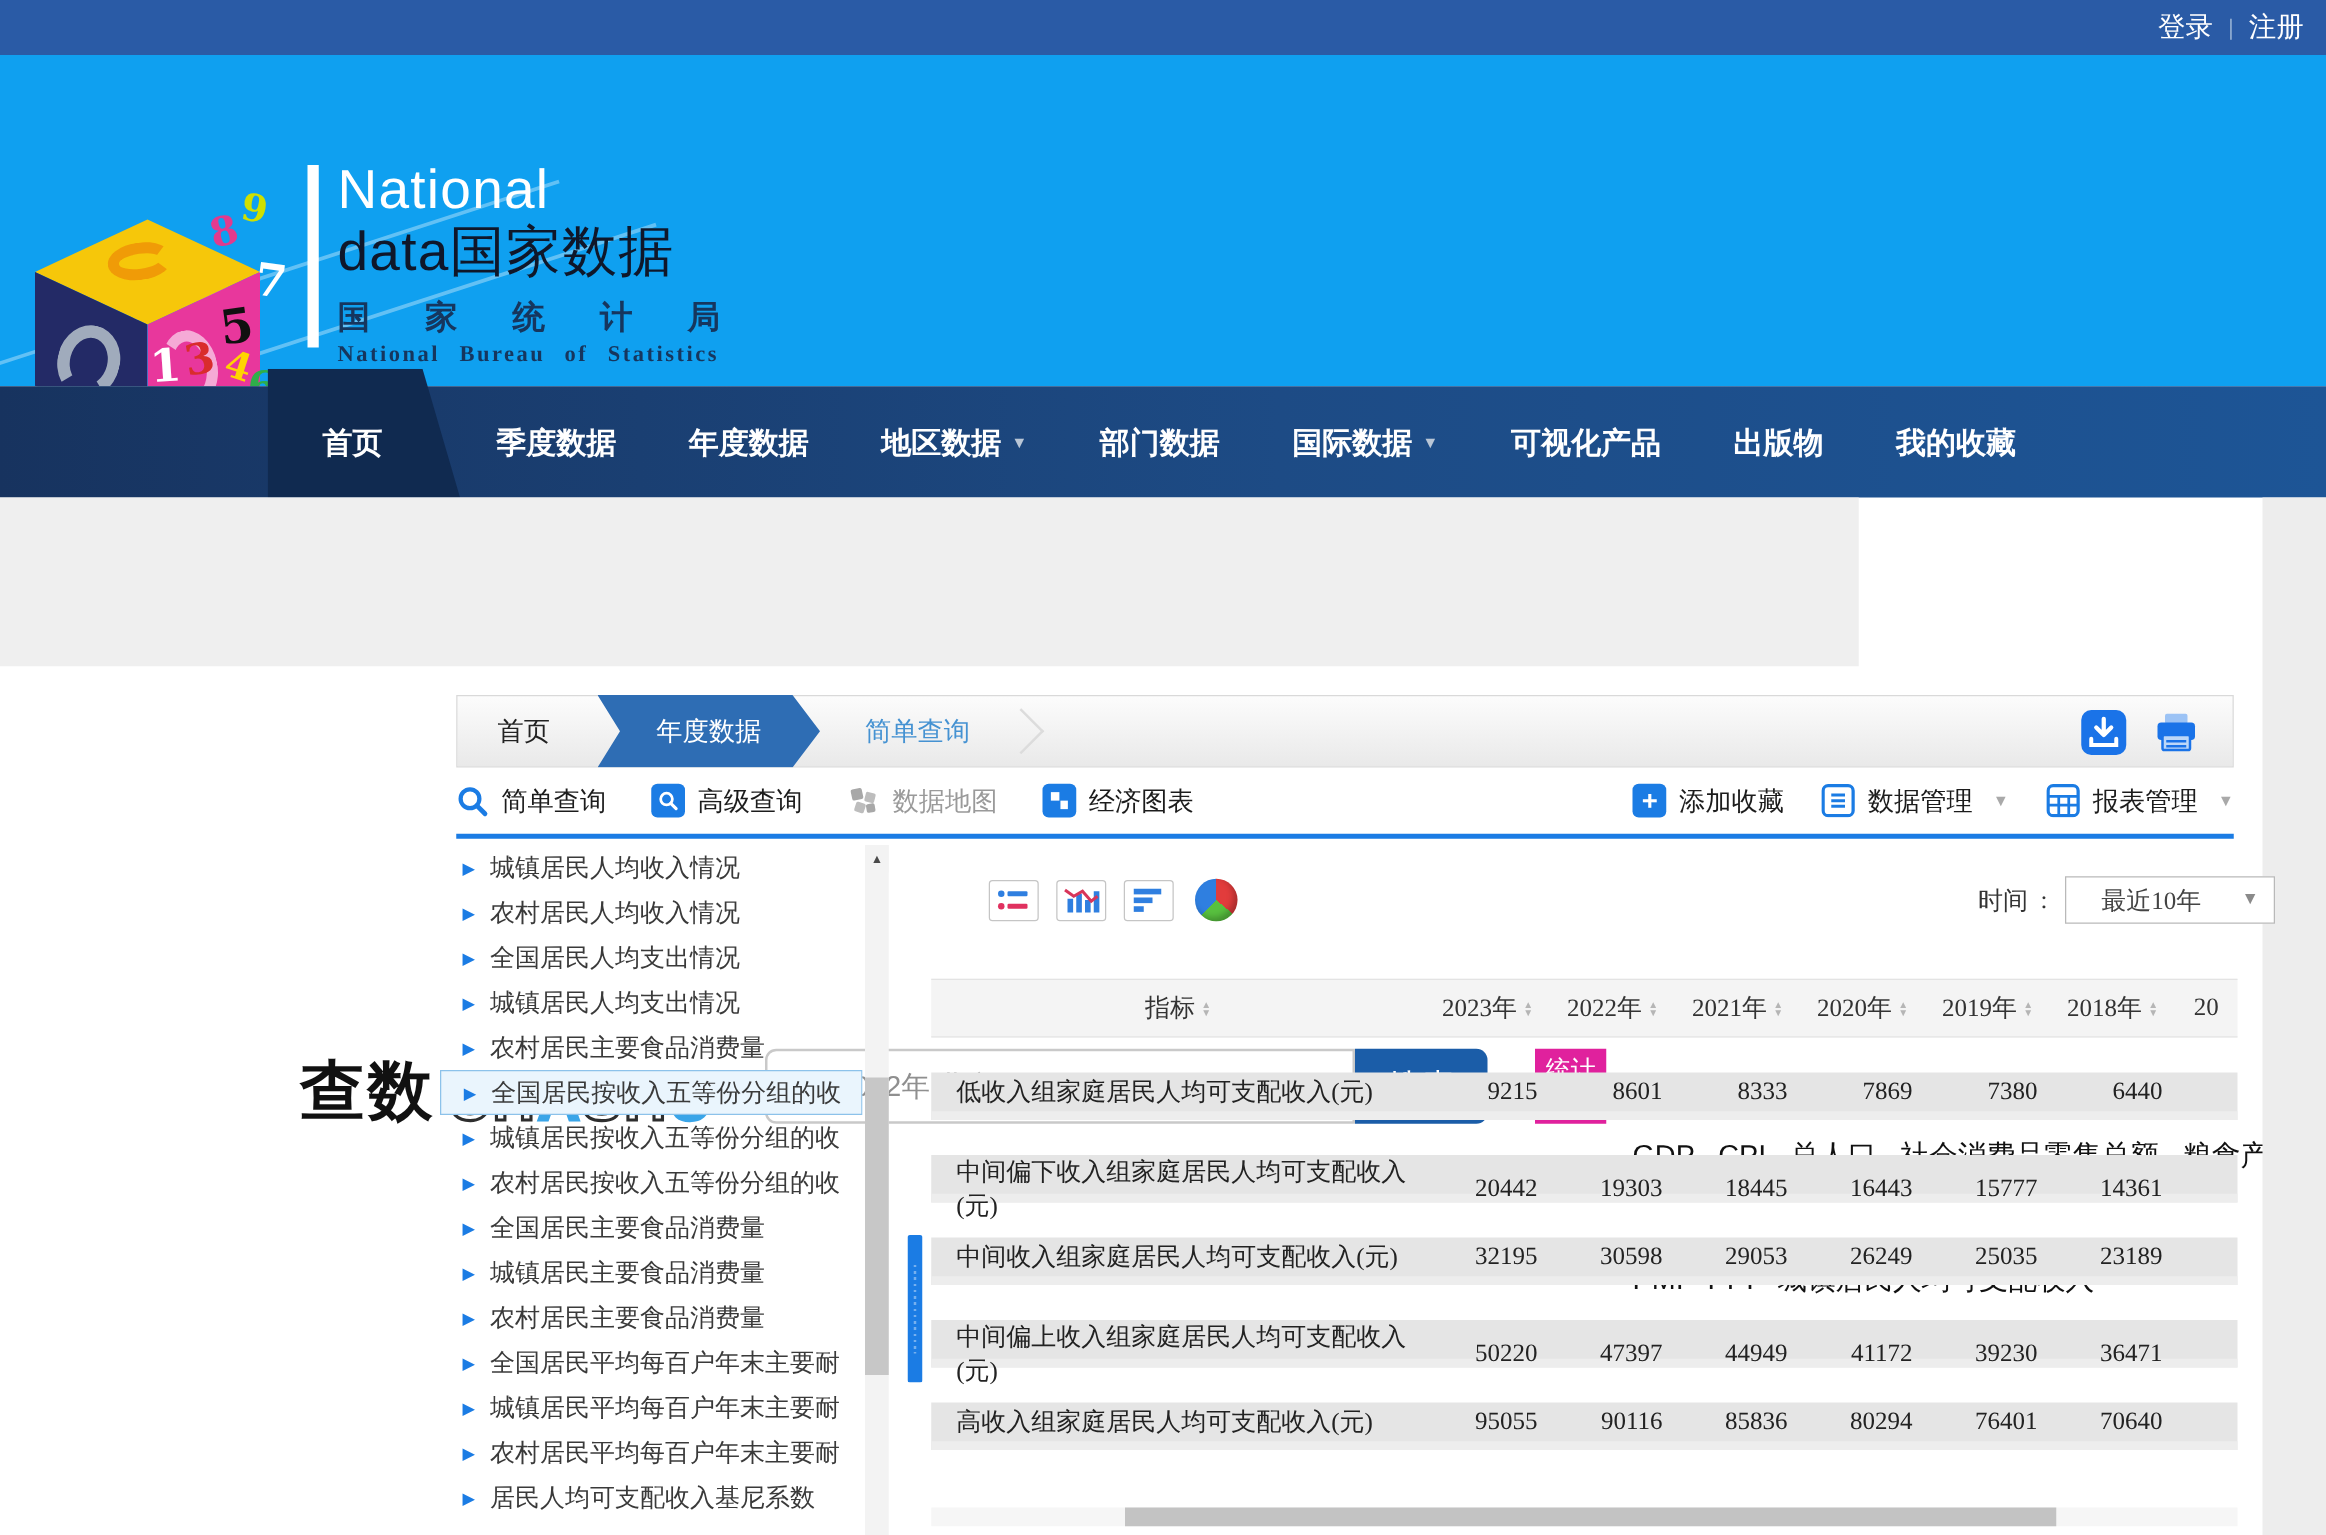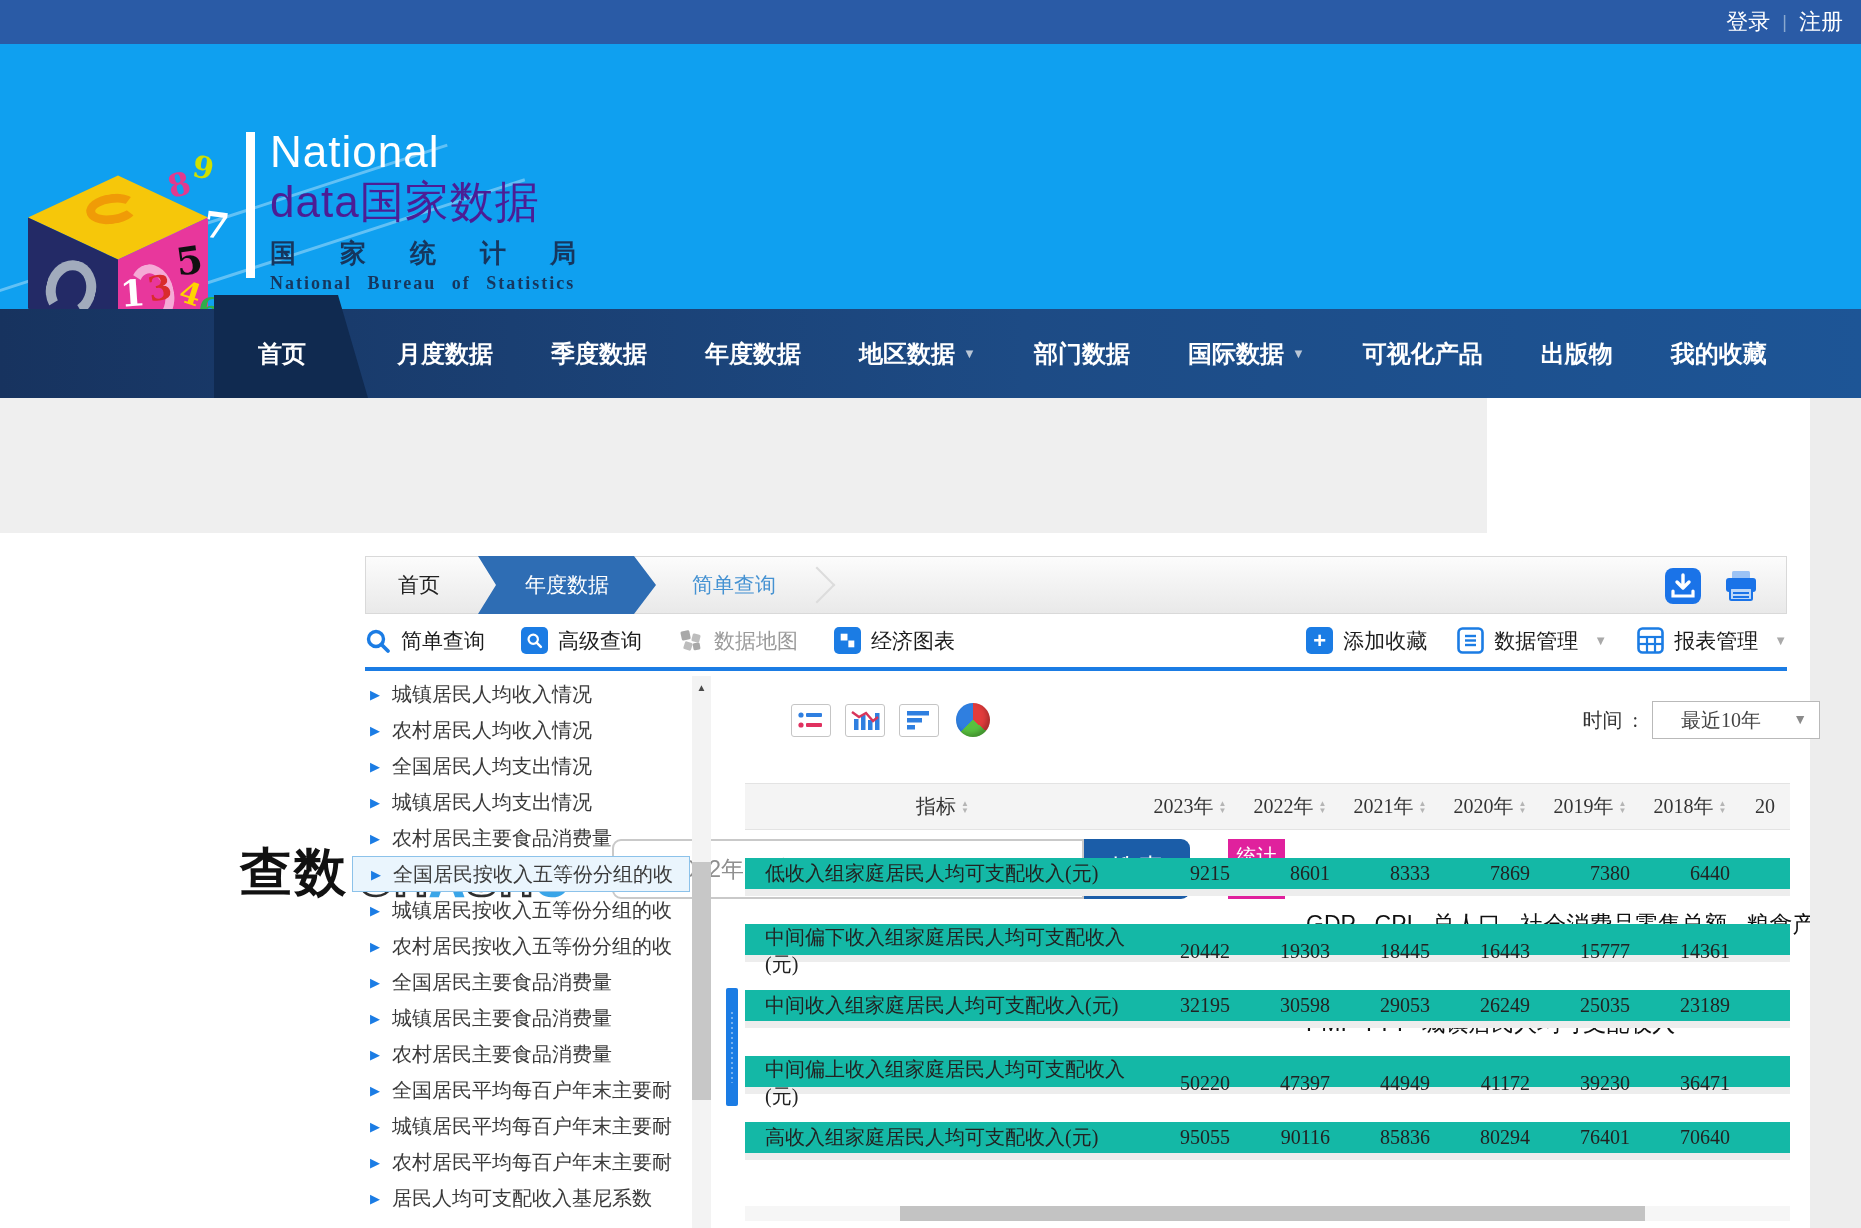--- a/index.html
+++ b/index.html
@@ -40,7 +40,7 @@
   #brand .pipe { position:absolute; left:0; top:4px; width:9px; height:146px; background:#ffffff; }
   #brand .t1,adata { color:#fff; }
   #brand .t1 { margin-left:24px; color:#fff; font-size:44px; line-height:48px; letter-spacing:1px; }
-  #brand .t2 { margin-left:24px; color:#4c1d95; font-size:44px; line-height:52px; letter-spacing:1px; }
+  #brand .t2 { margin-left:24px; color:#0f172a; font-size:44px; line-height:52px; letter-spacing:1px; }
   #brand .sub-cn { margin-left:24px; margin-top:8px; color:#16365e; font-size:26px; font-weight:bold;
                    letter-spacing:44px; font-family:"Liberation Serif", serif; }
   #brand .sub-en { margin-left:24px; margin-top:2px; color:#16365e; font-size:18px; font-weight:bold;

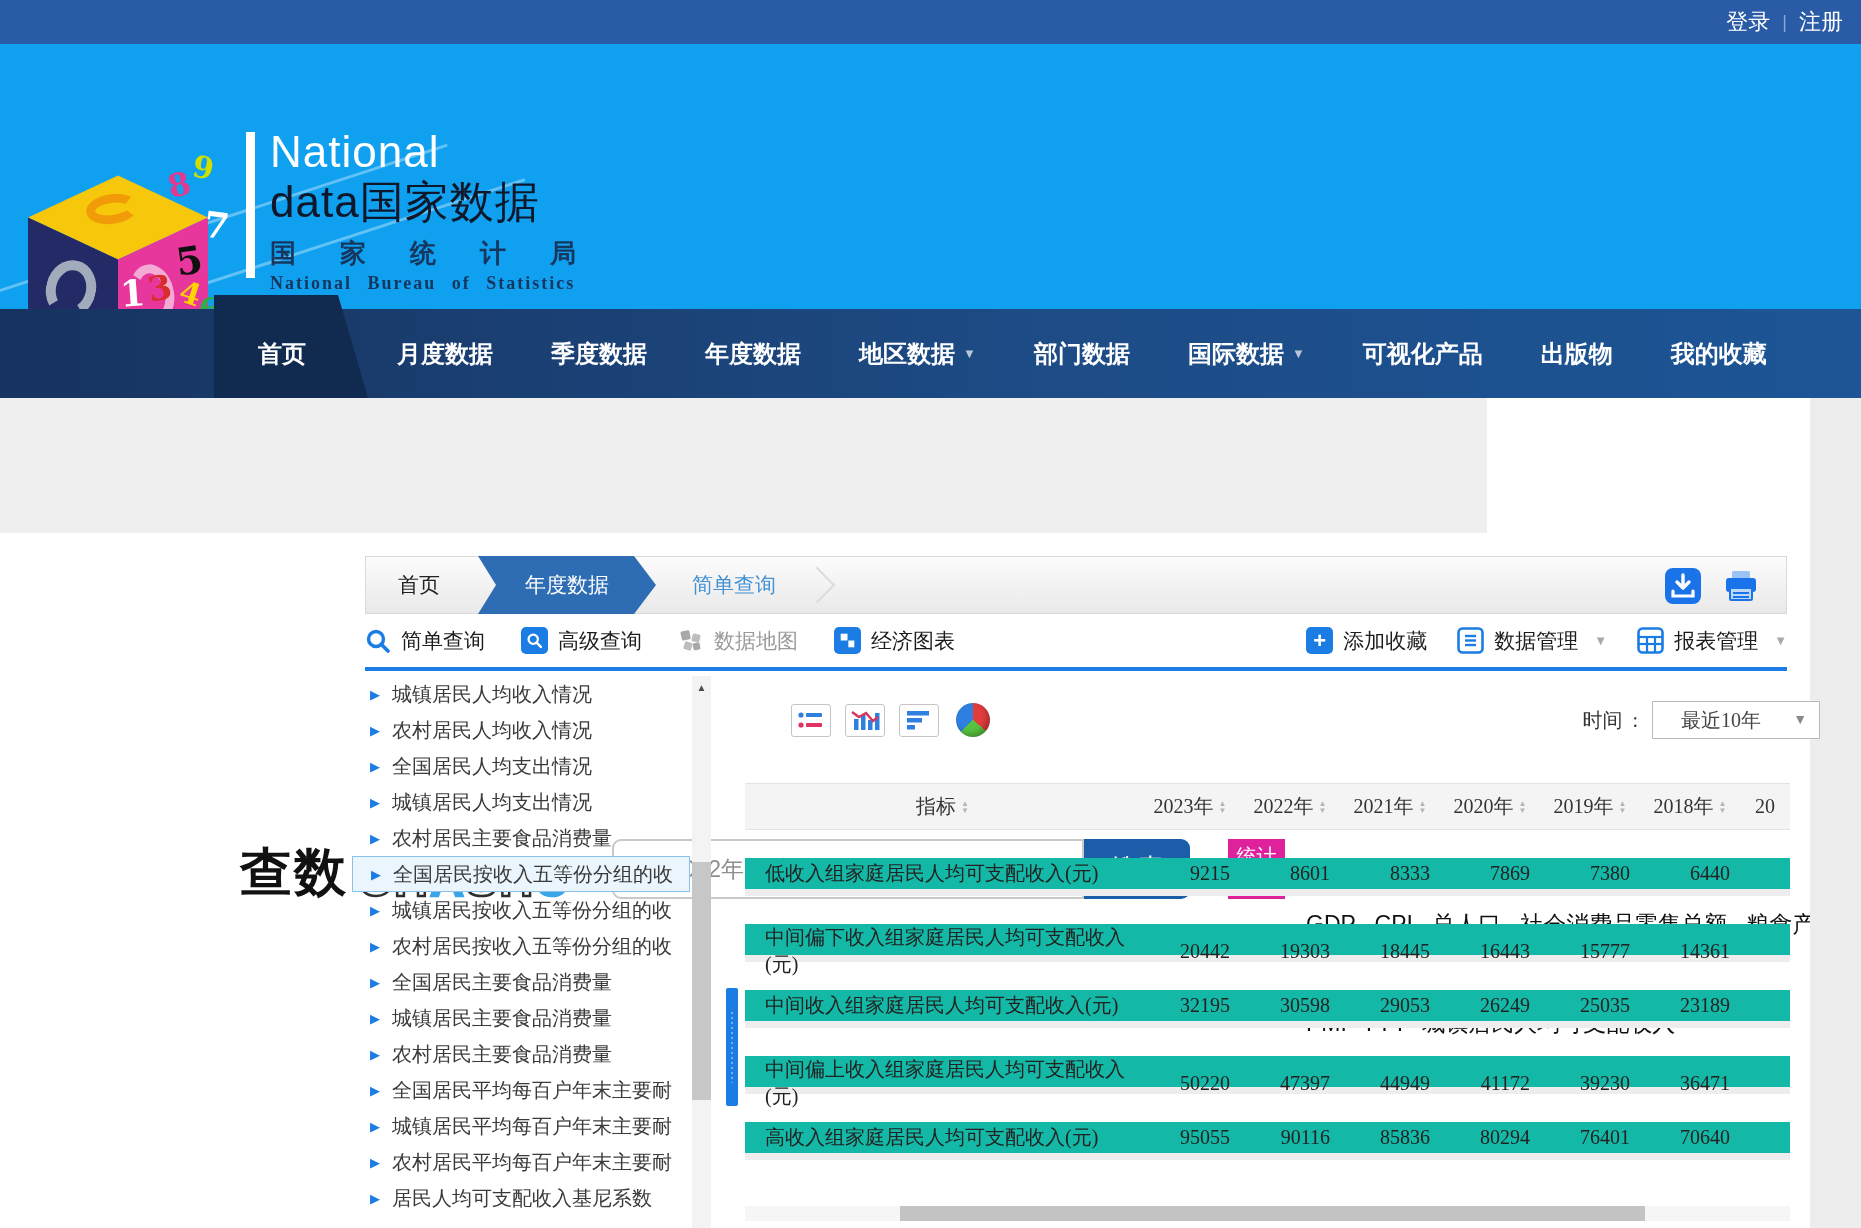--- a/index.html
+++ b/index.html
@@ -204,9 +204,6 @@
         <span>首页</span>
       </li>
     <li>
-        <span>月度数据</span>
-      </li>
-    <li>
         <span>季度数据</span>
       </li>
     <li>

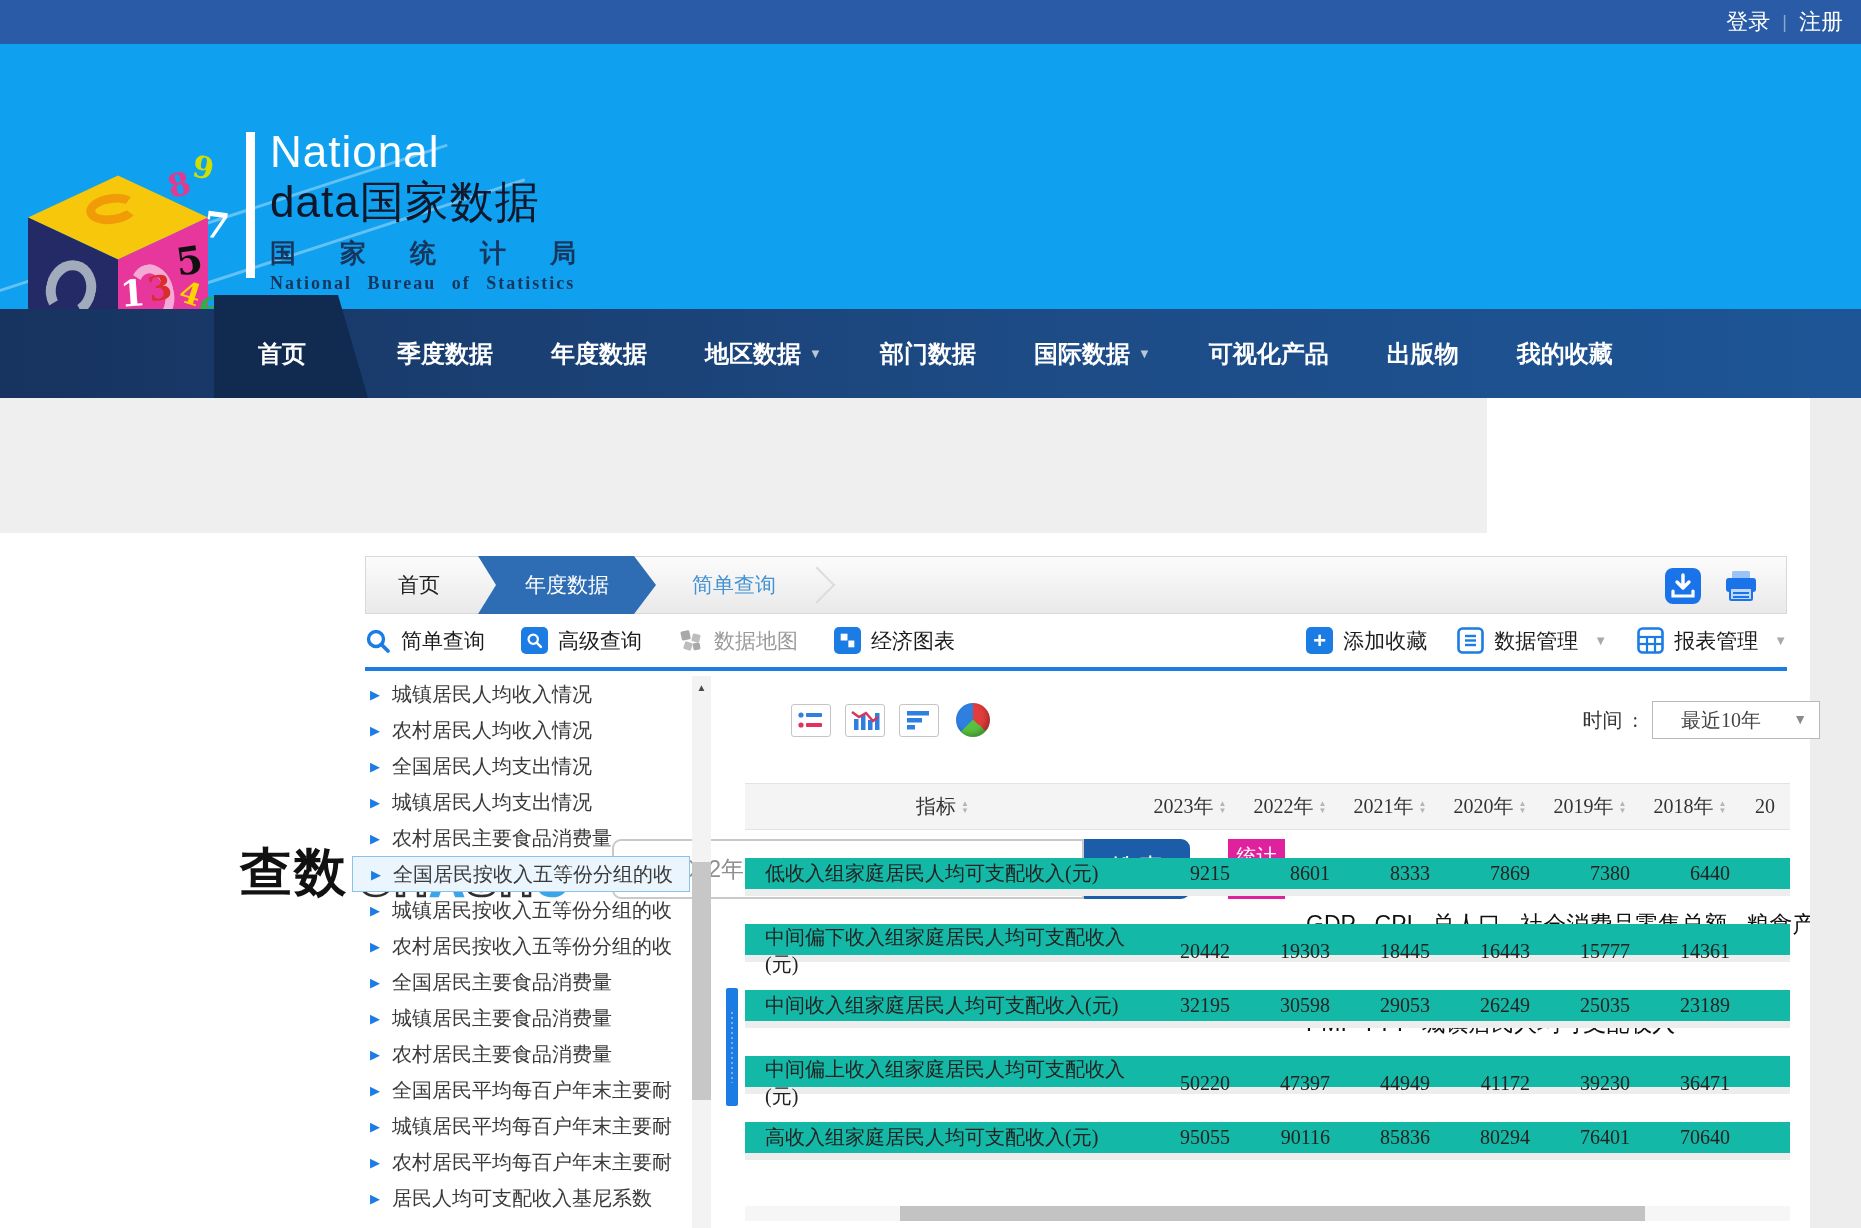--- a/index.html
+++ b/index.html
@@ -150,7 +150,7 @@
                overflow:hidden; cursor:pointer; }
   .sort { display:flex; flex-direction:column; margin-left:5px; }
   .sort span { font-size:8px; line-height:7px; color:#b5b5b5; }
-  .drow { height:38px; background:#14b8a6; border-bottom:7px solid #ededed; }
+  .drow { height:38px; background:#e5e5e5; border-bottom:7px solid #ededed; }
   .drow .td { font-size:20px; color:#222; display:flex; align-items:center; }
   .drow .td.ind { padding-left:20px; }
   .drow .td.num { justify-content:flex-end; padding-right:10px; }

